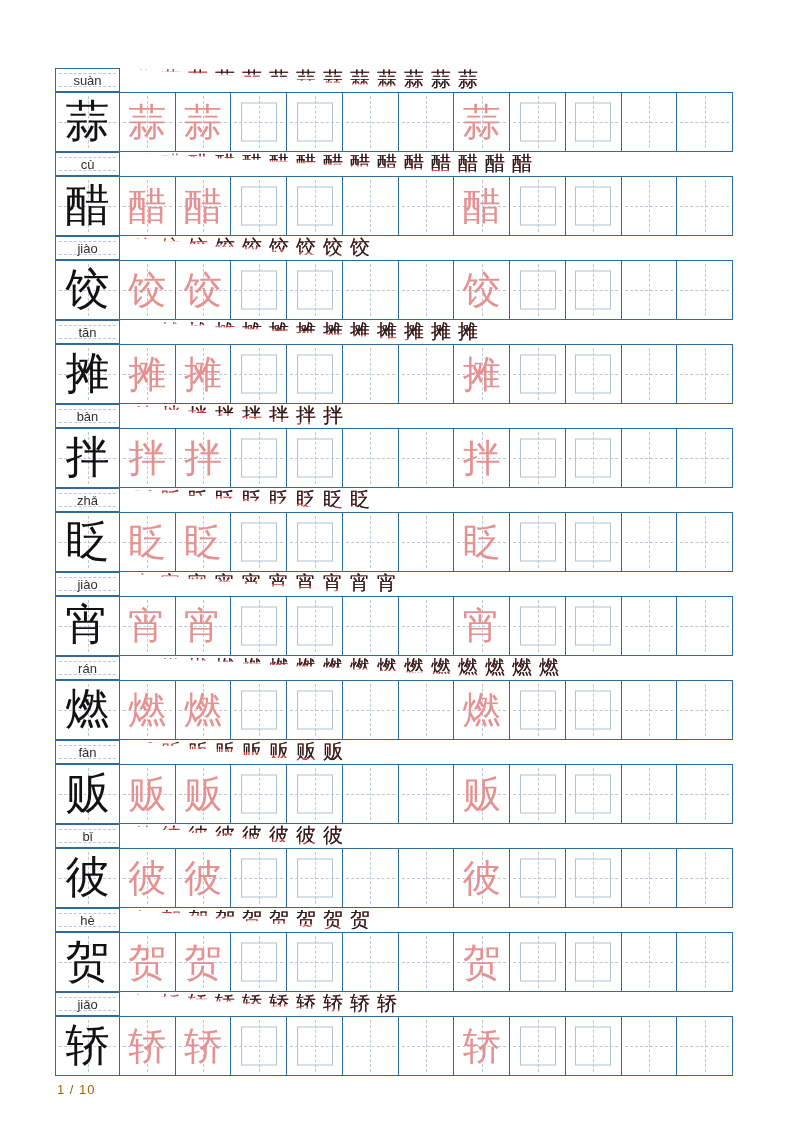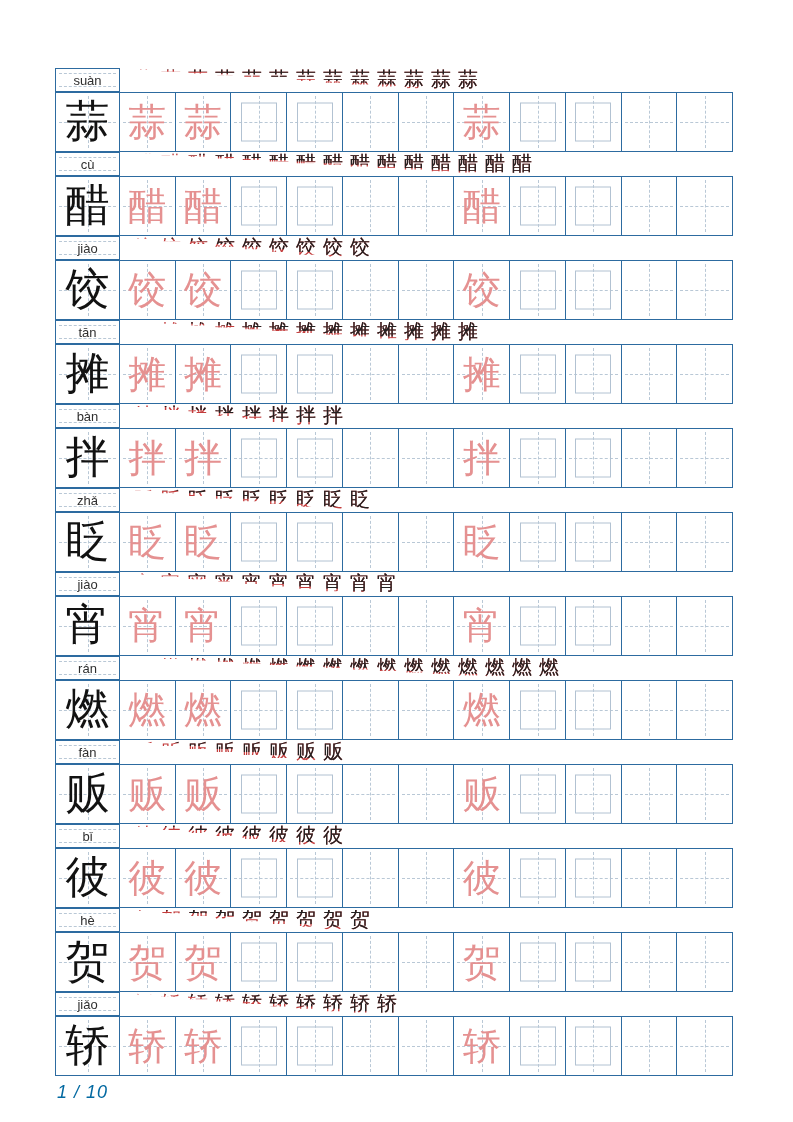--- a/index.html
+++ b/index.html
@@ -35,7 +35,7 @@
          font-family:"Liberation Serif","DejaVu Serif",serif;}
   .inner-square{position:absolute;left:50%;top:50%;width:34px;height:37px;
                 transform:translate(-50%,-50%);border:1px solid var(--square);z-index:0;}
-  .footer{position:absolute;left:57px;top:1082px;font-size:18px;color:#0369a1;letter-spacing:1px;font-style:italic;}
+  .footer{position:absolute;left:57px;top:1082px;font-size:13px;color:#a16207;letter-spacing:1px;}
 </style>
 </head>
 <body>

